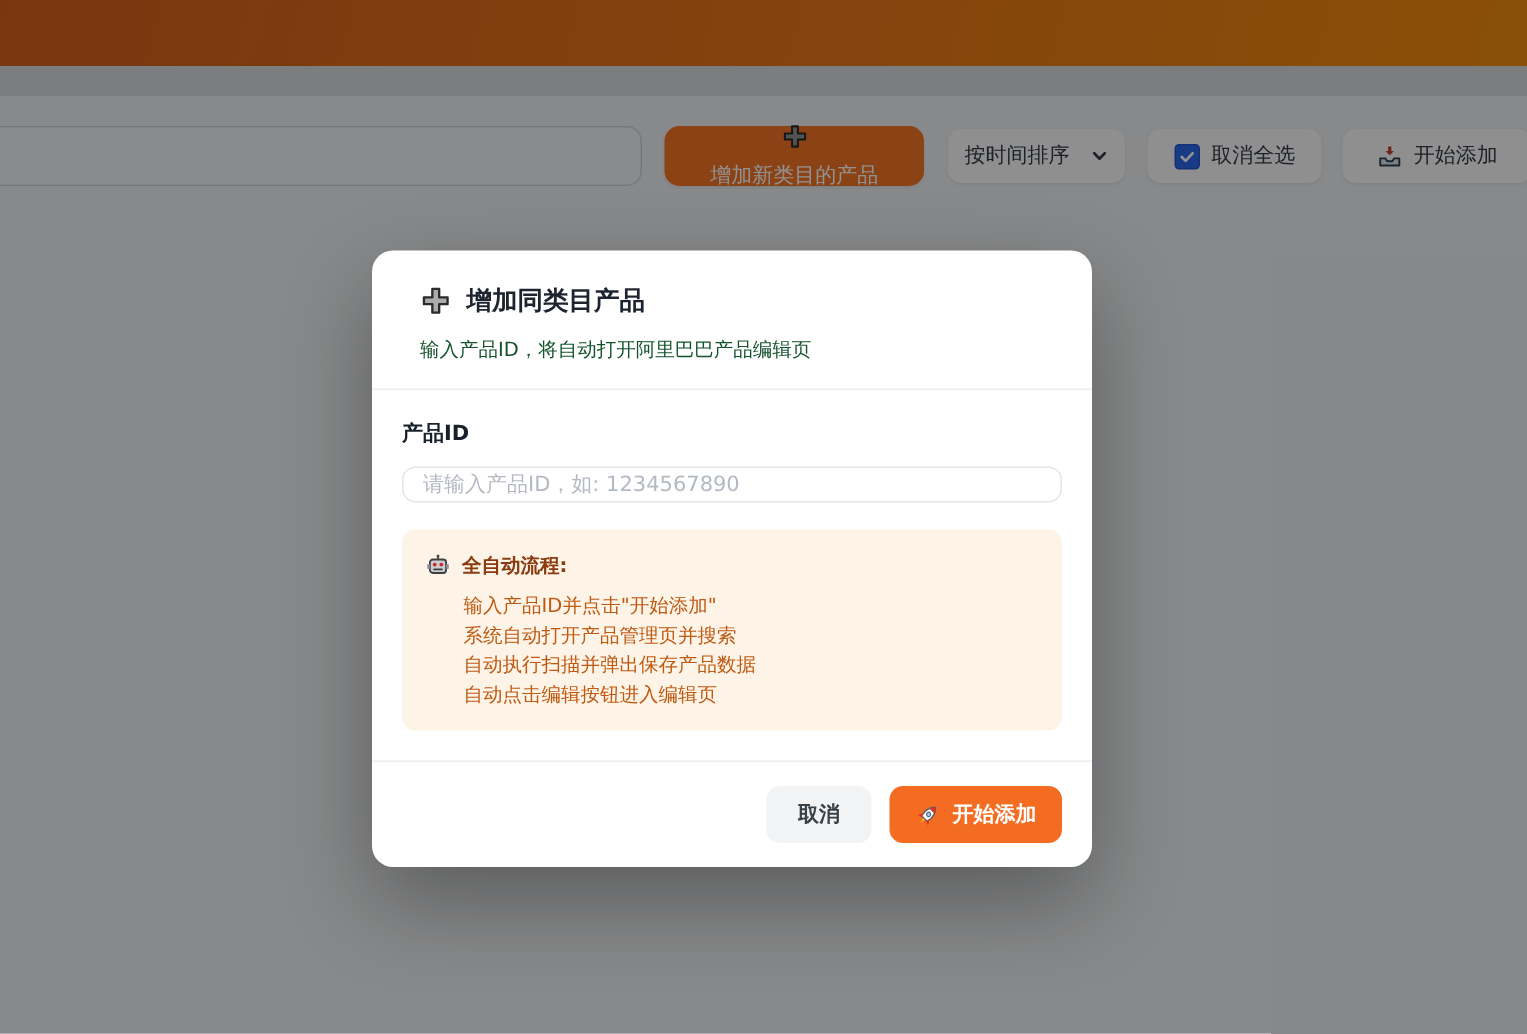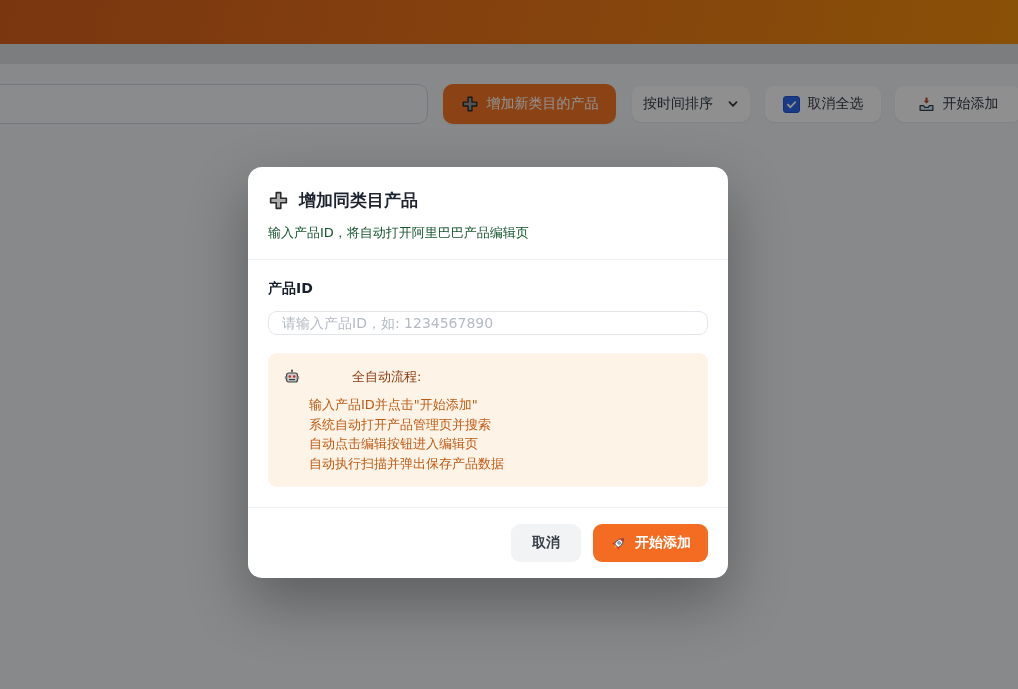--- a/index.html
+++ b/index.html
@@ -36,7 +36,7 @@
   }
   .btn-add-new {
     left:443px; top:84px; width:173px; height:40px;
-    background:#f4711f; color:#ffffff; border-radius:10px;
+    background:#f4711f; color:#ffffff; border-radius:10px;flex-direction:column;
   }
   .btn-sort   { left:632px; top:86px; width:118px; height:36px; }
   .btn-select { left:765px; top:86px; width:116px; height:36px; }

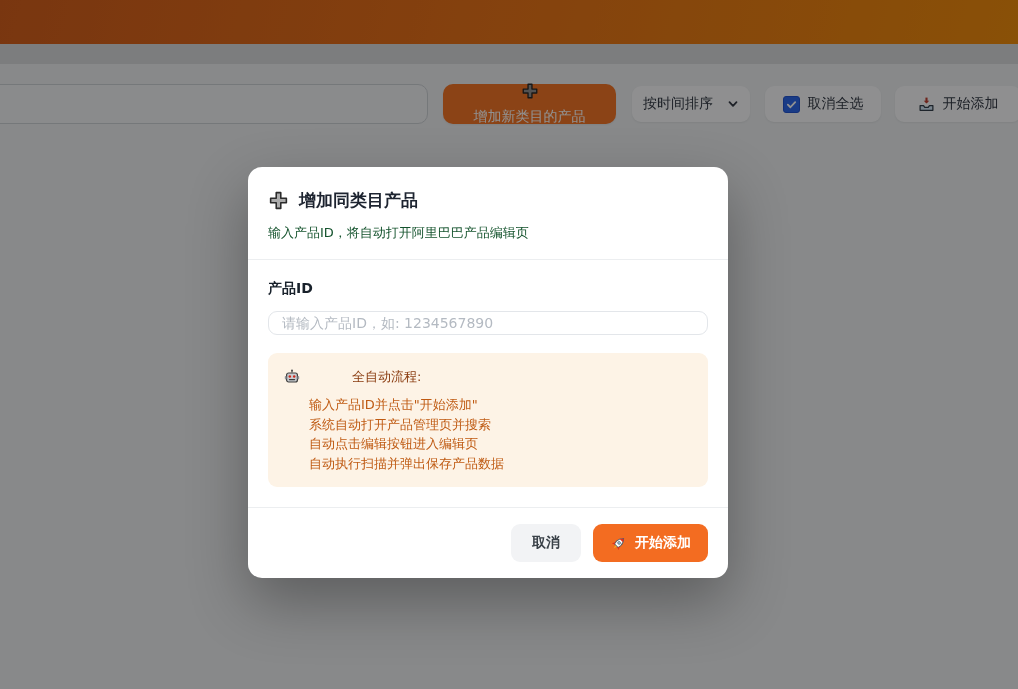--- a/index.html
+++ b/index.html
@@ -62,7 +62,7 @@
     box-shadow:0 24px 60px rgba(0,0,0,.32);
     overflow:hidden;
   }
-  .modal-header { padding:22px 20px 17px; border-bottom:1px solid #eceef0; }
+  .modal-header { padding:22px 32px 17px; border-bottom:1px solid #eceef0; }
   .modal-title-row { display:flex; align-items:center; gap:10px; }
   .modal-title { font-size:17px; font-weight:bold; color:#1d2430; }
   .modal-subtitle { margin-top:12px; font-size:13px; color:#14532d; }

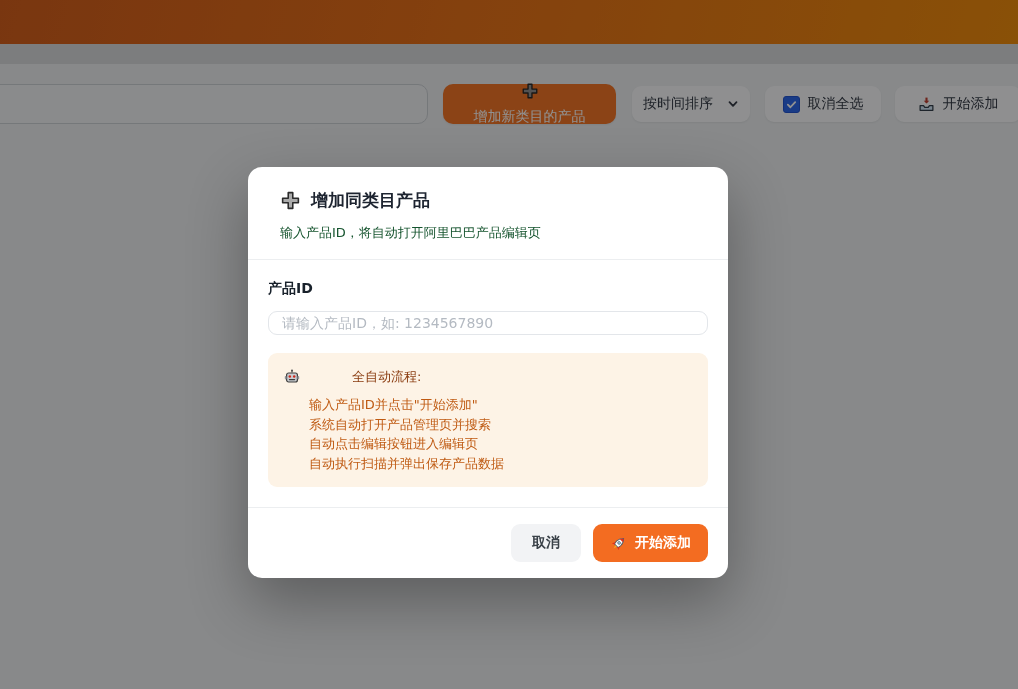--- a/index.html
+++ b/index.html
@@ -82,7 +82,7 @@
     padding:15px 16px 14px;
   }
   .info-title-row { display:flex; align-items:center; gap:8px; }
-  .info-title { font-size:13px; font-weight:normal; color:#8a3c10;margin-left:44px; }
+  .info-title { font-size:13px; font-weight:bold; color:#8a3c10; }
   .info-steps { list-style:none; margin-top:9px; padding-left:25px; }
   .info-steps li { font-size:13px; color:#bf5a12; line-height:19.5px; }
 

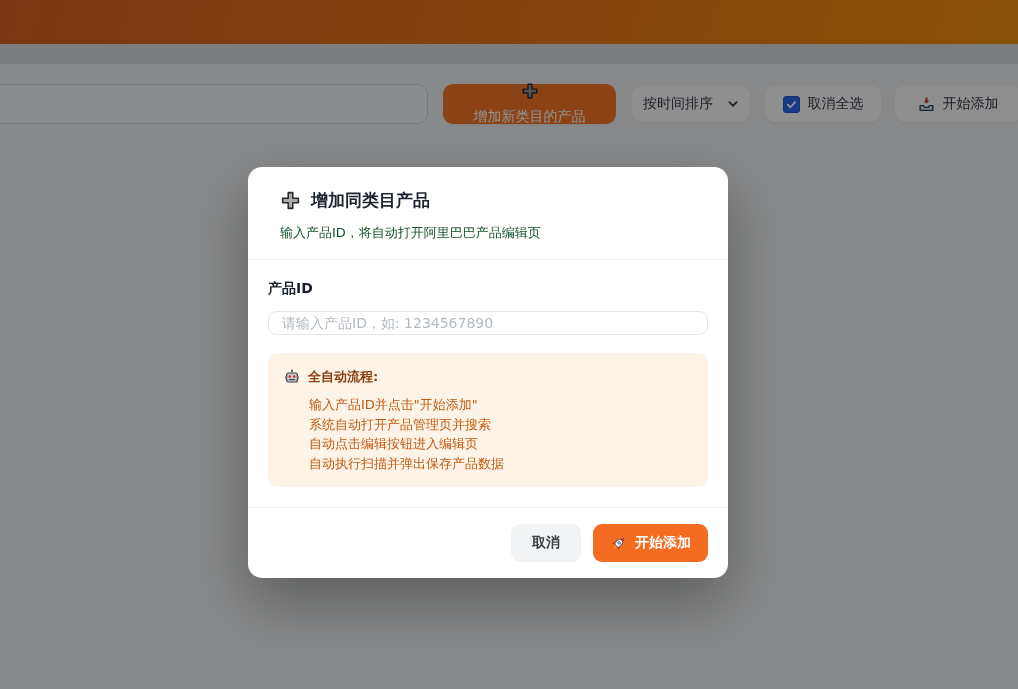--- a/index.html
+++ b/index.html
@@ -184,8 +184,8 @@
       <ul class="info-steps">
         <li>输入产品ID并点击"开始添加"</li>
         <li>系统自动打开产品管理页并搜索</li>
+        <li>自动执行扫描并弹出保存产品数据</li>
         <li>自动点击编辑按钮进入编辑页</li>
-        <li>自动执行扫描并弹出保存产品数据</li>
       </ul>
     </div>
   </div>

